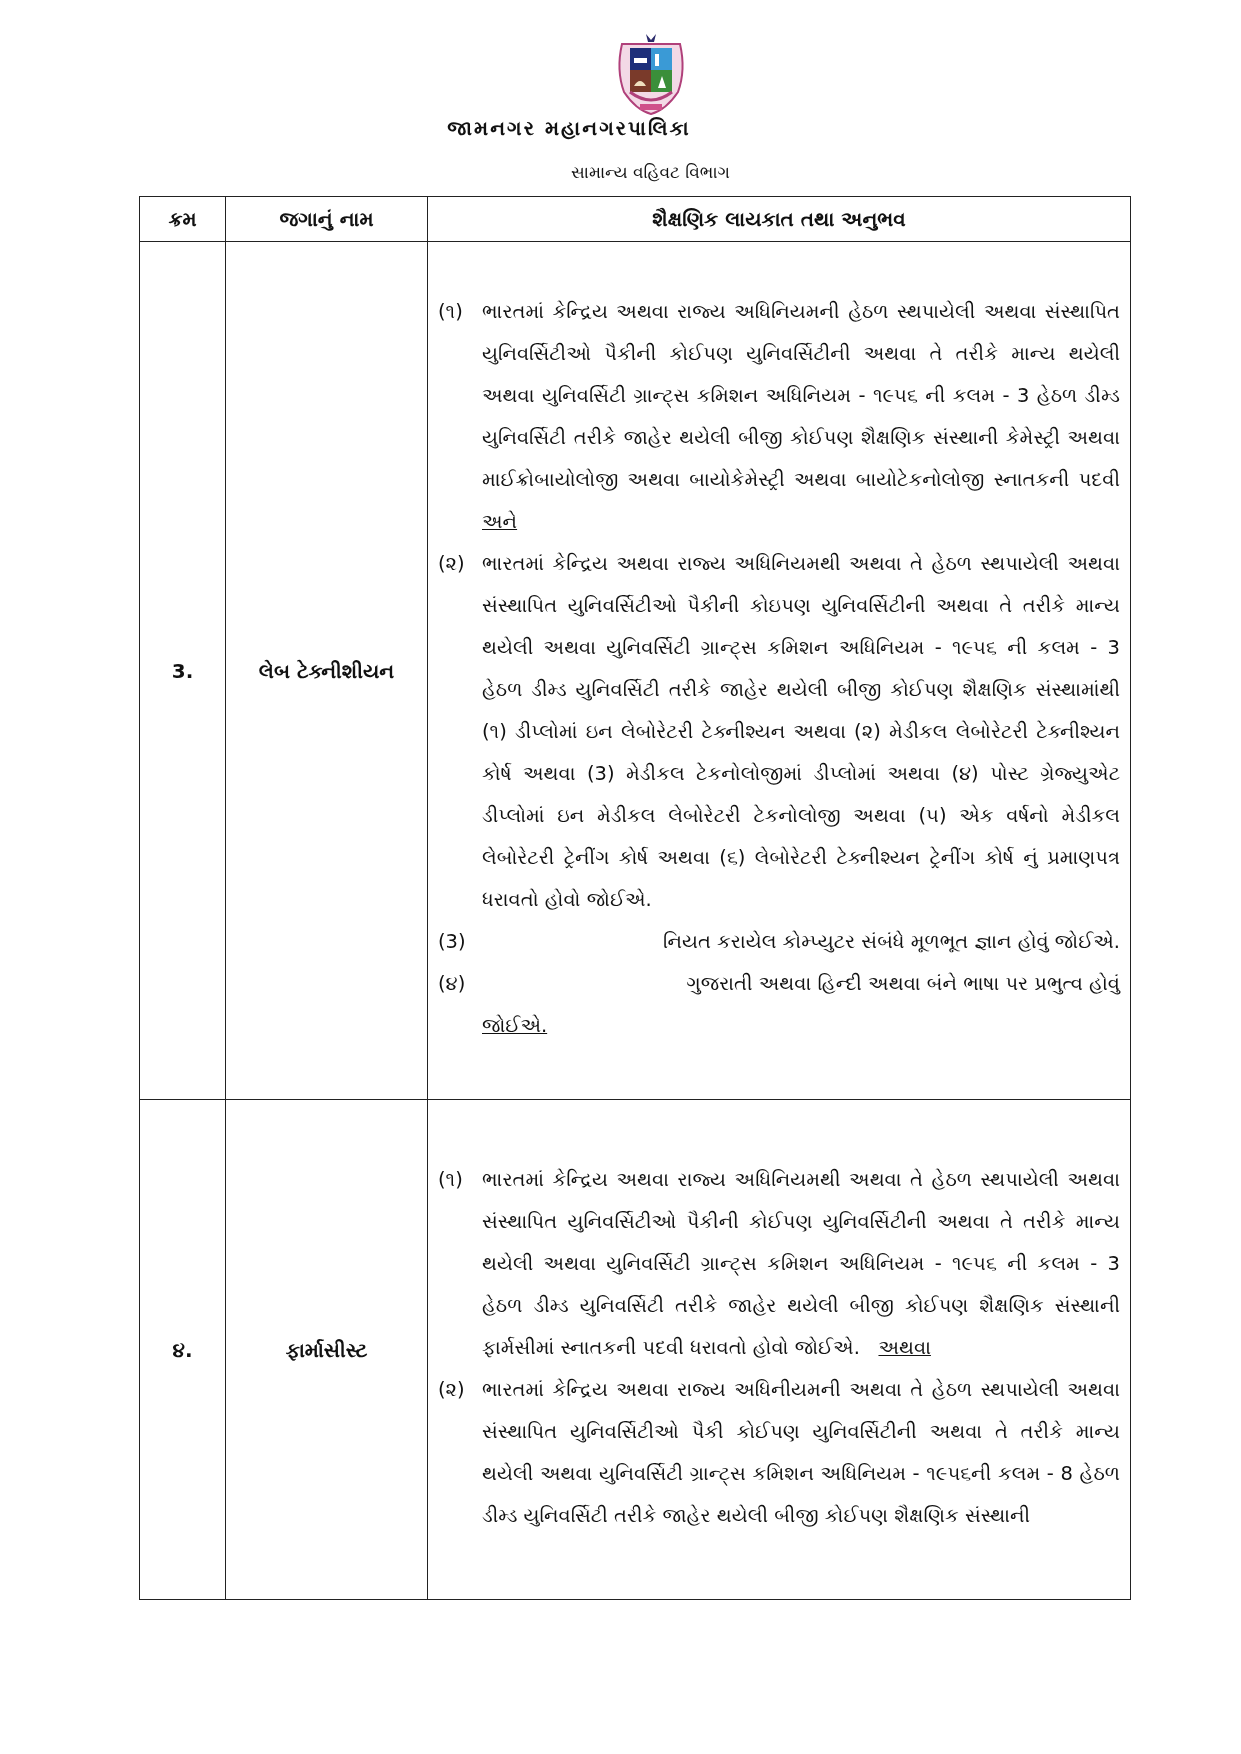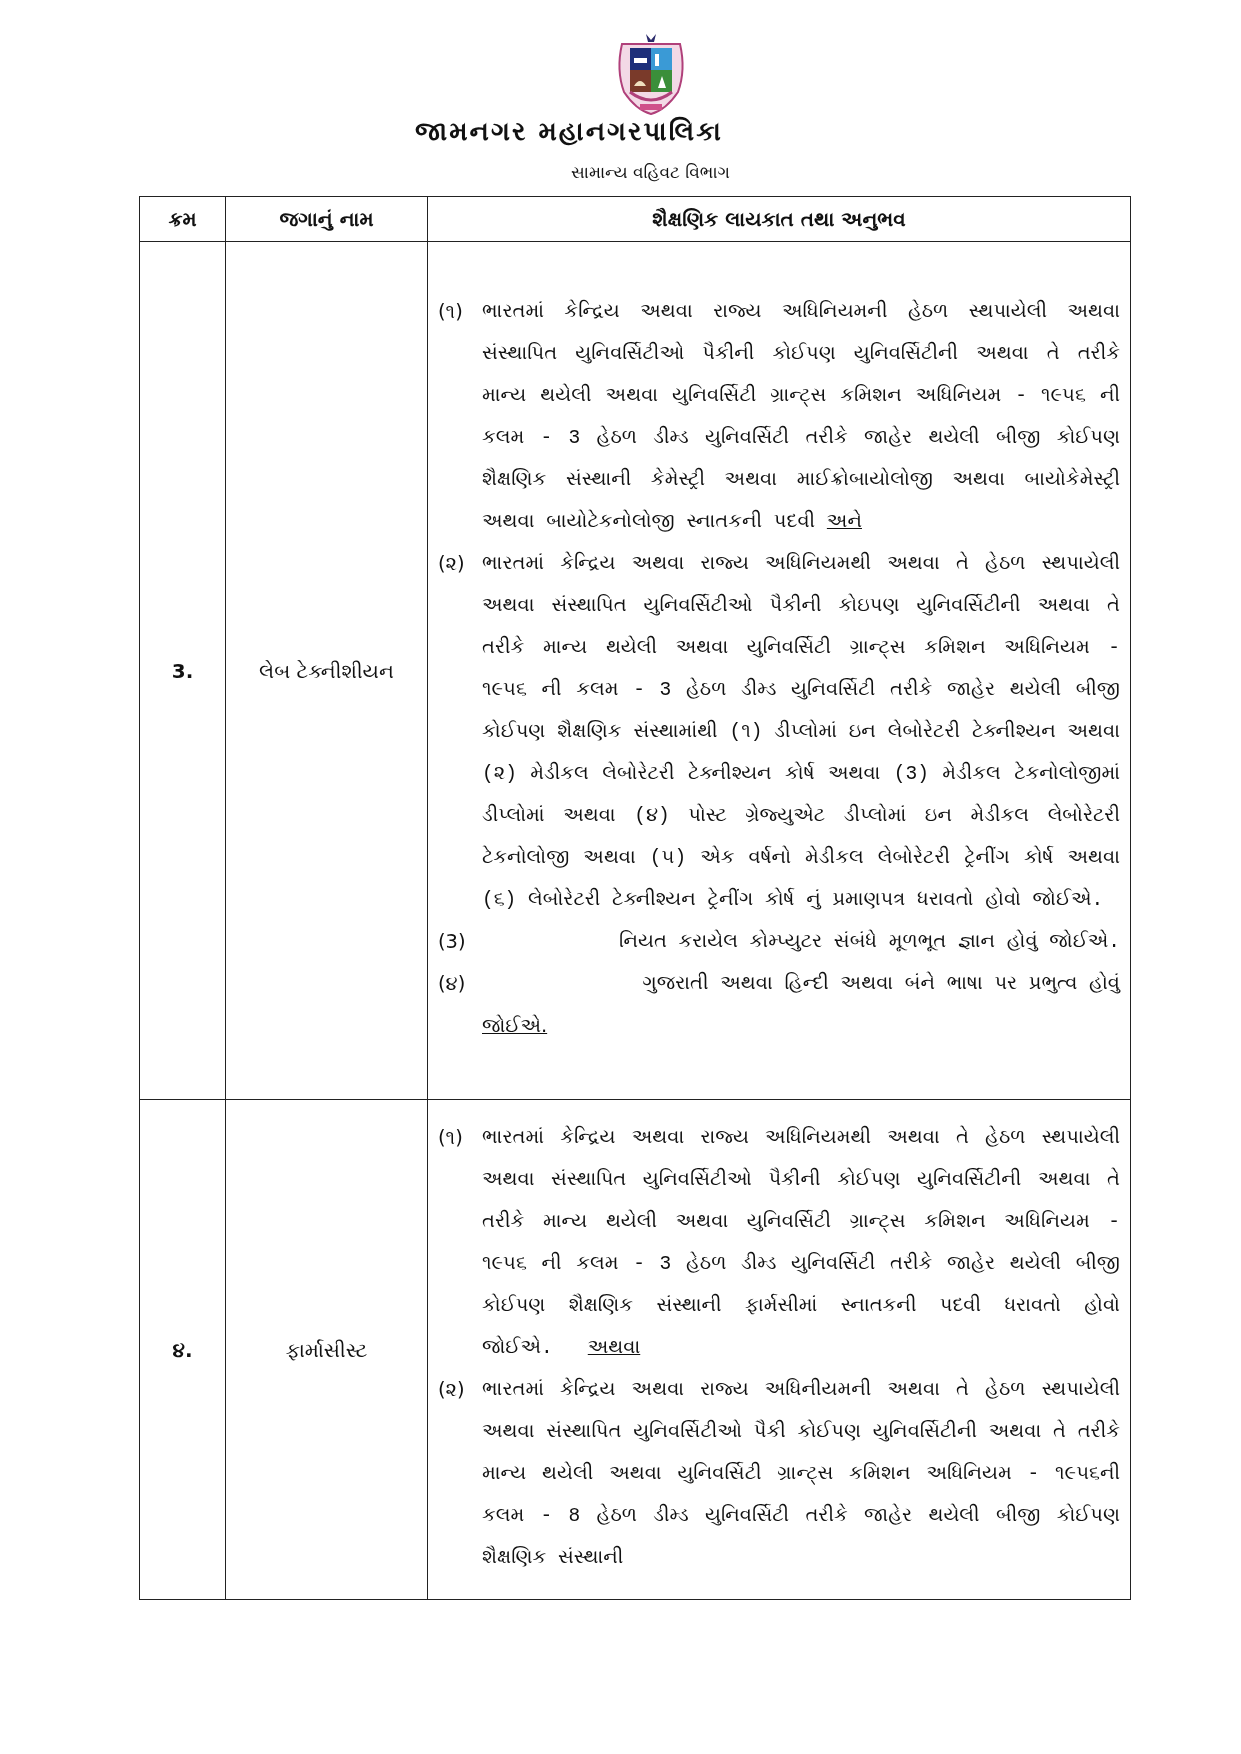--- a/index.html
+++ b/index.html
@@ -12,7 +12,7 @@
     }
     .org-title {
       position: absolute; left: 0; width: 1138px; top: 116px; text-align: center;
-      font-size: 26px; font-weight: bold; letter-spacing: 2px;
+      font-size: 20px; font-weight: bold; letter-spacing: 2px;
     }
     .dept-title {
       position: absolute; left: 0; width: 1241px; top: 162px; text-align: center;

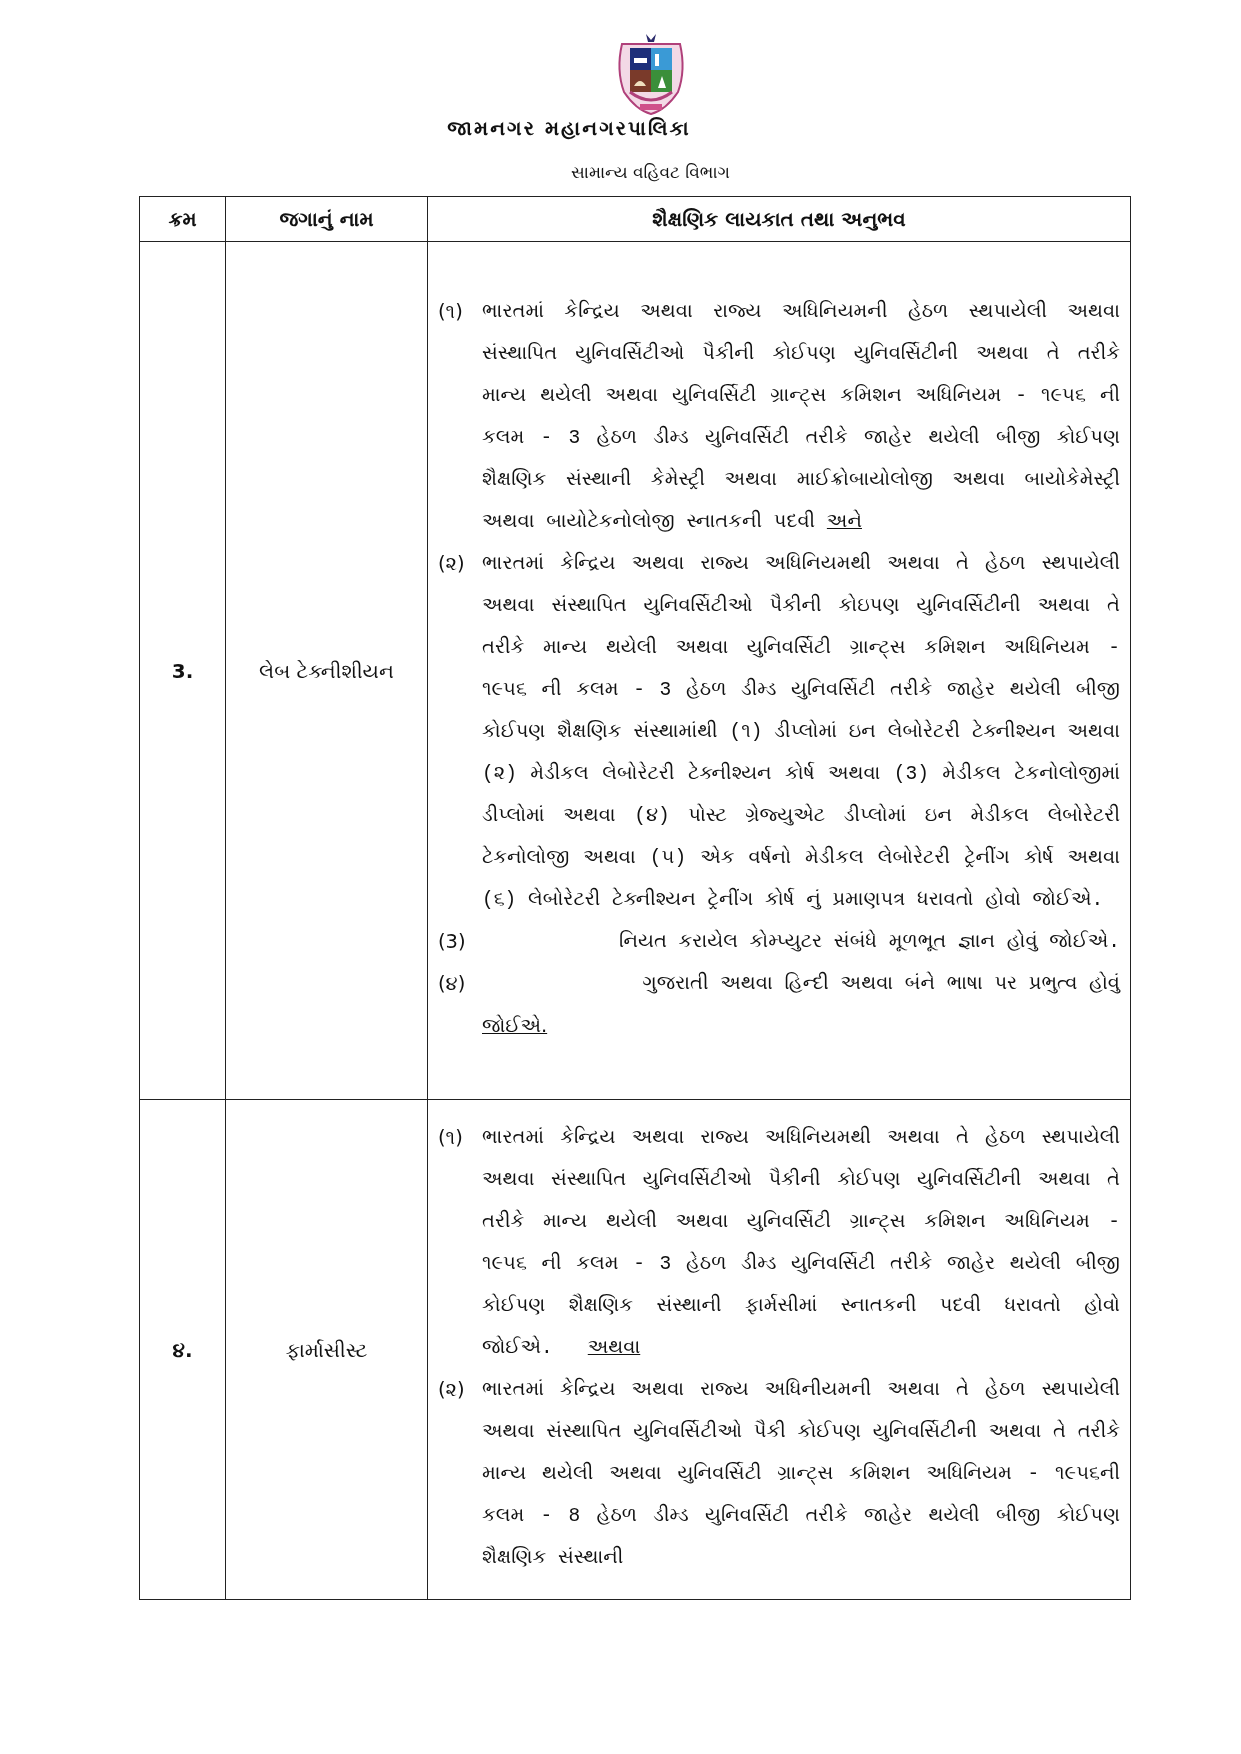--- a/index.html
+++ b/index.html
@@ -32,7 +32,7 @@
     td.qual { padding: 2px 10px 6px 10px; font-size: 19.5px; line-height: 42px; }
     .item { display: flex; }
     .num { flex: 0 0 44px; }
-    .txt { flex: 1; text-align: justify; font-family: Liberation Mono, monospace; }
+    .txt { flex: 1; text-align: justify; }
     .u { text-decoration: underline; }
     .tail { padding-left: 44px; text-decoration: underline; }
   </style>

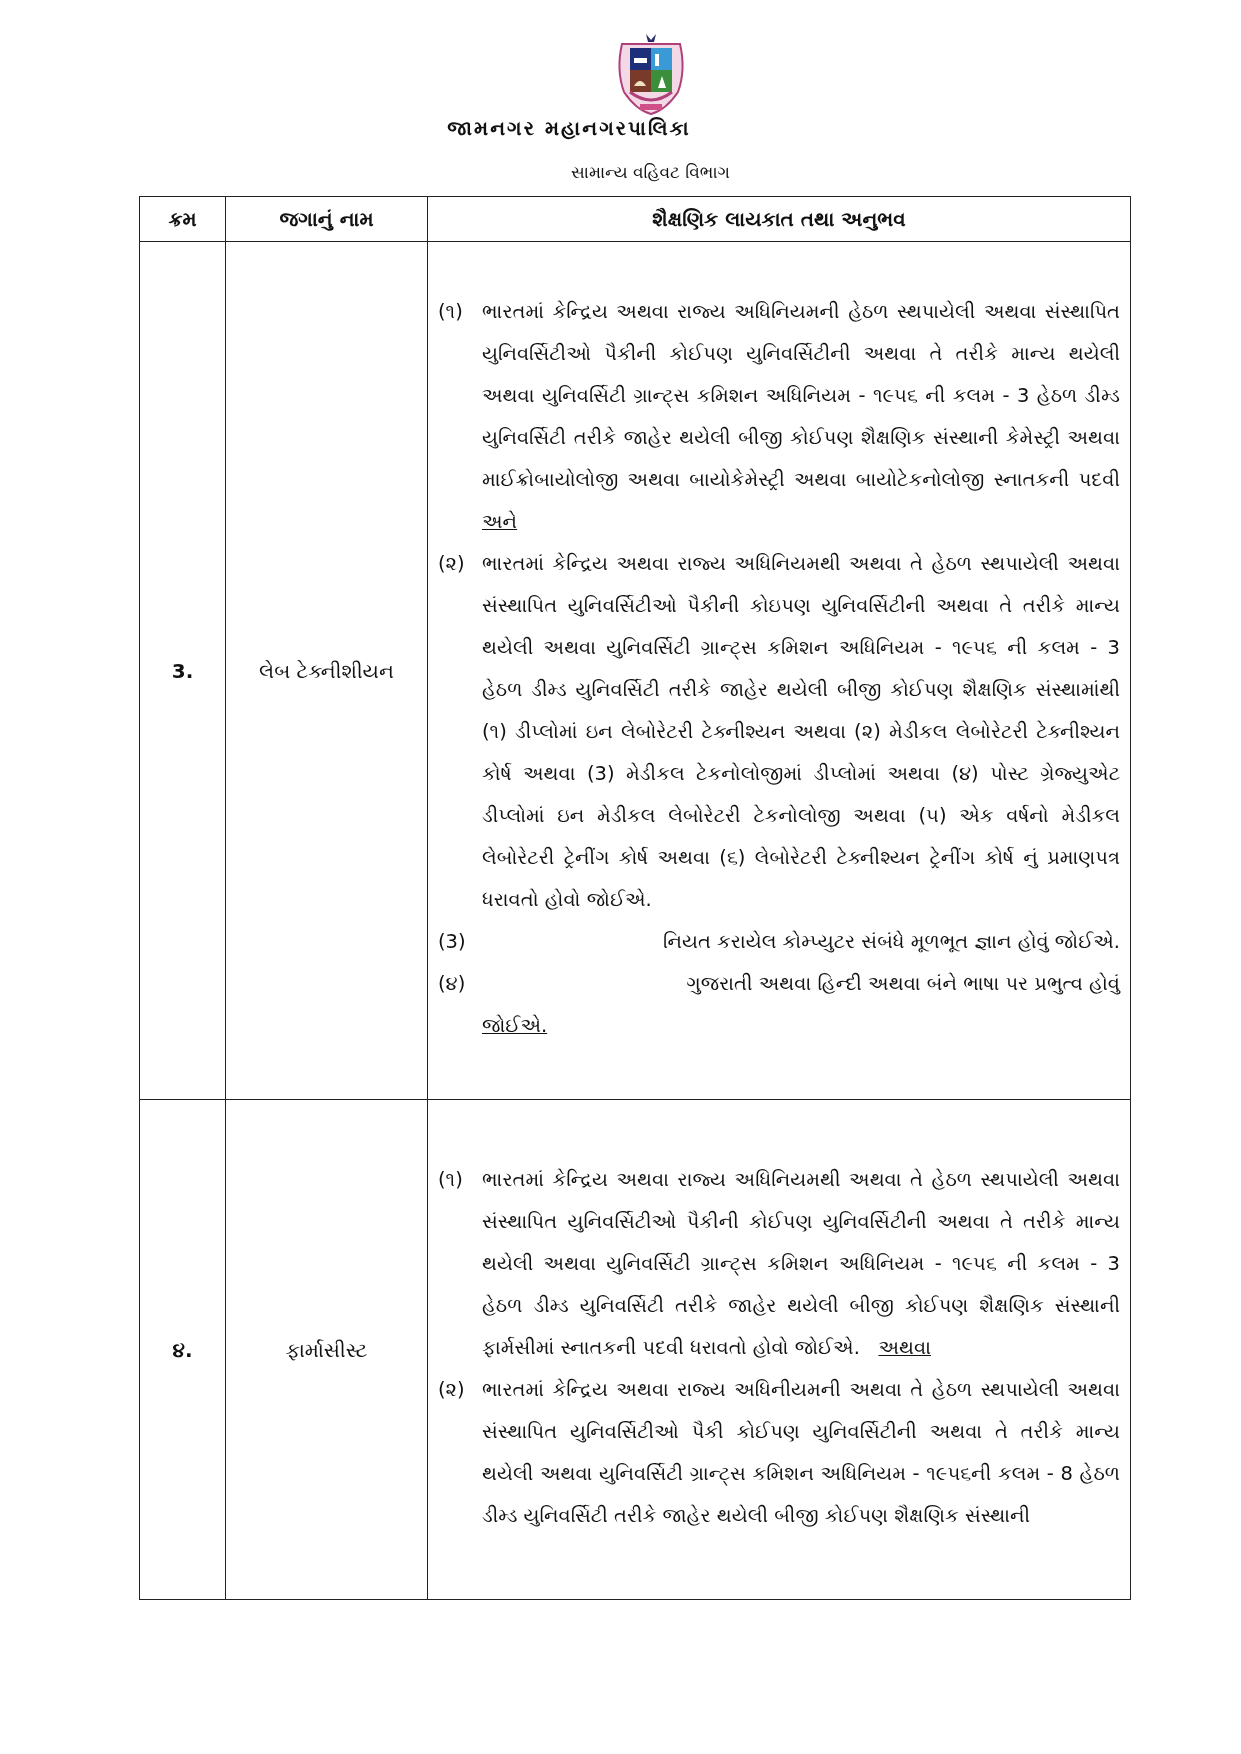--- a/index.html
+++ b/index.html
@@ -28,7 +28,7 @@
     th { font-size: 20px; font-weight: bold; height: 44px; padding: 0; }
     col.c1 { width: 86px; } col.c2 { width: 202px; } col.c3 { width: 703px; }
     td.sr, td.post { text-align: center; font-size: 20px; font-weight: bold; }
-    td.post { font-weight: normal; }
+    td.post { font-weight: bold; }
     td.qual { padding: 2px 10px 6px 10px; font-size: 19.5px; line-height: 42px; }
     .item { display: flex; }
     .num { flex: 0 0 44px; }

